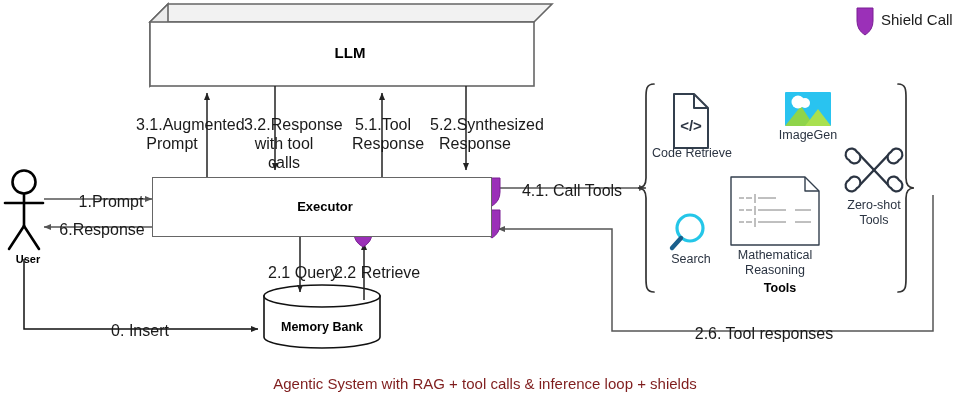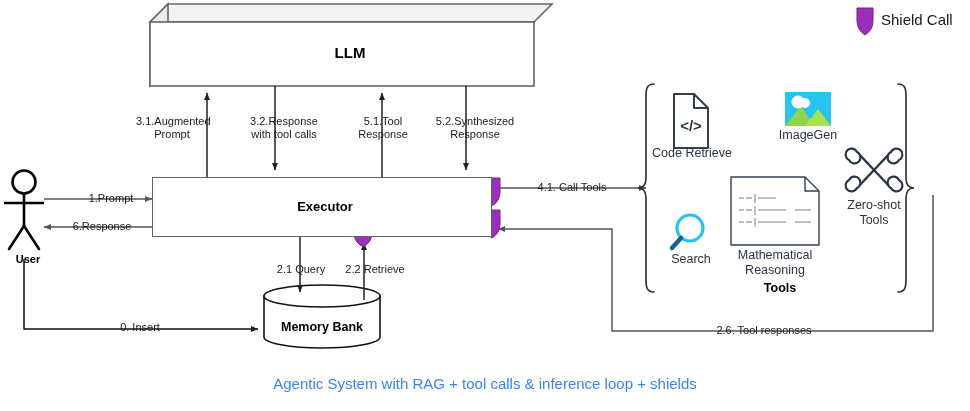--- a/index.html
+++ b/index.html
@@ -11,7 +11,7 @@
   }
   .canvas{position:absolute;left:0;top:0;width:970px;height:411px;}
   svg.layer{position:absolute;left:0;top:0;width:970px;height:411px;overflow:visible;}
-  .lbl{position:absolute;font-size:11px;line-height:13px;color:#1a1a1a;text-align:center;white-space:pre;}
+  .lbl{position:absolute;font-size:16px;line-height:19px;color:#1a1a1a;text-align:center;white-space:pre;}
   .lbl.wrap{white-space:normal;}
   #llm-label{position:absolute;left:160px;top:44px;width:380px;text-align:center;font-size:15px;font-weight:bold;color:#000;}
 

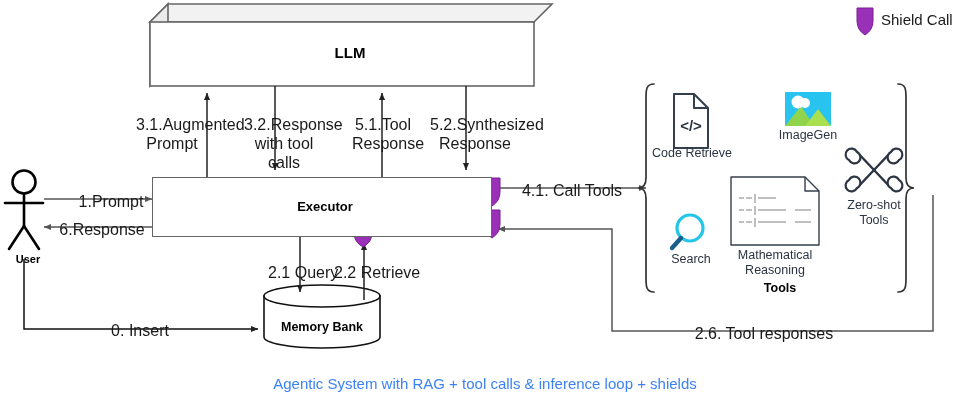--- a/index.html
+++ b/index.html
@@ -33,7 +33,7 @@
   #legend-text{font-size:15px;color:#1a1a1a;}
 
   
-  #caption{position:absolute;left:0px;top:375px;width:970px;text-align:center;font-size:15px;color:#3b82f6;}
+  #caption{position:absolute;left:0px;top:375px;width:970px;text-align:center;font-size:15px;color:#7f1d1d;}
 </style>
 </head>
 <body>

